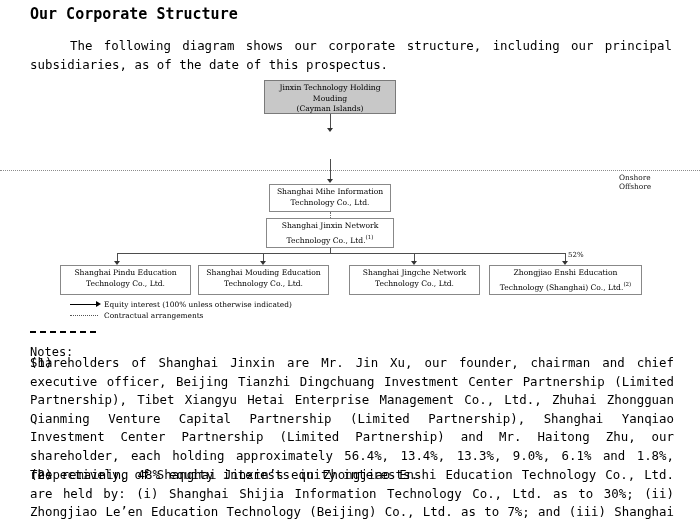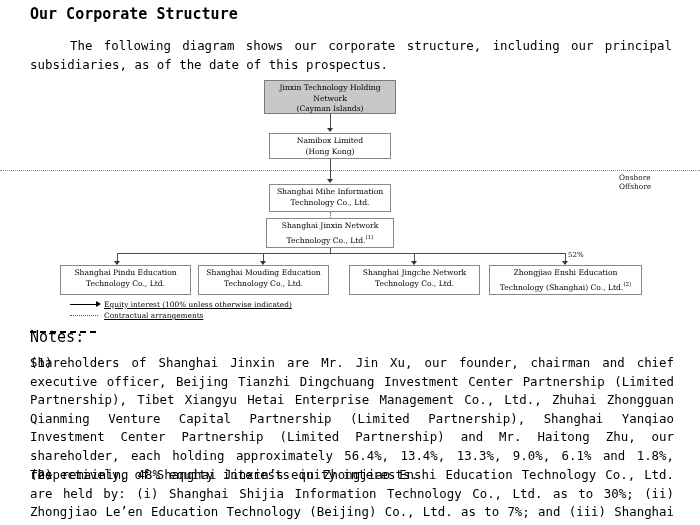--- a/index.html
+++ b/index.html
@@ -202,7 +202,7 @@
   <div class="node shaded" style="left:264px; top:2px; width:132px; height:34px;">
     <span class="txt">
       <span>Jinxin Technology Holding</span><br>
-      <span>Network</span><br>
+      <span>Mouding</span><br>
       <span>(Cayman Islands)</span>
     </span>
   </div>

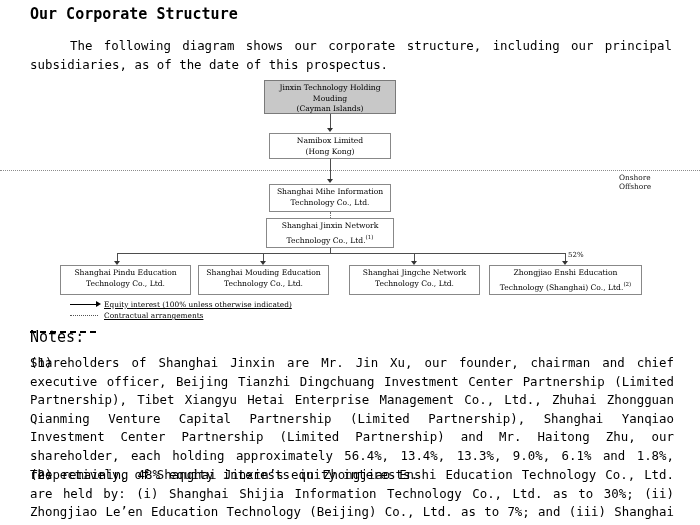--- a/index.html
+++ b/index.html
@@ -210,12 +210,6 @@
   <div class="vline" style="left:330px; top:36px; height:16px;"></div>
   <div class="arrowhead" style="left:327px; top:50px;"></div>
 
-  <div class="node" style="left:269px; top:55px; width:122px; height:26px;">
-    <span class="txt">
-      <span>Namibox Limited</span><br>
-      <span>(Hong Kong)</span>
-    </span>
-  </div>
 
   <div class="vline" style="left:330px; top:81px; height:22px;"></div>
   <div class="arrowhead" style="left:327px; top:101px;"></div>

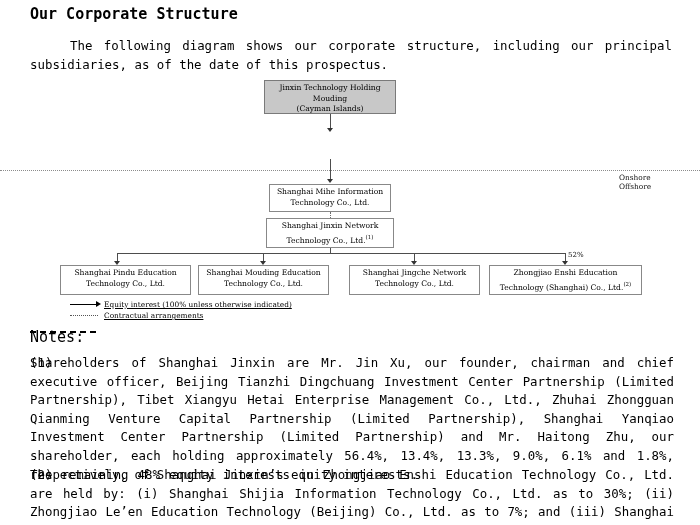--- a/index.html
+++ b/index.html
@@ -125,7 +125,6 @@
     display: flex;
     align-items: flex-start;
     height: 11px;
-    text-decoration: underline;
   }
   .legend-sym {
     width: 34px;

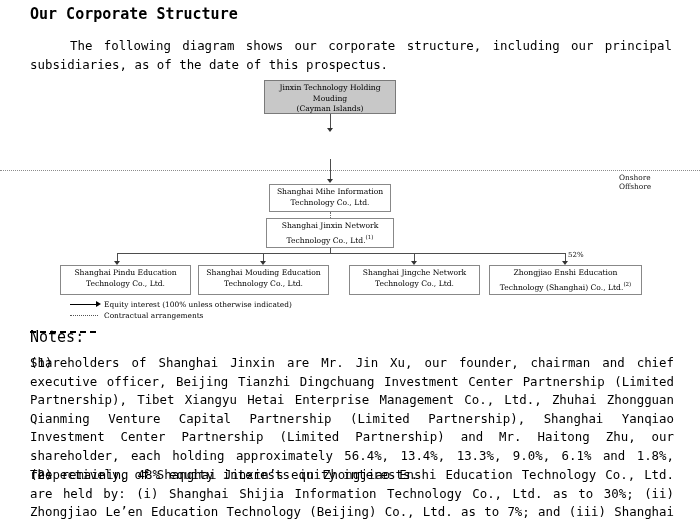--- a/index.html
+++ b/index.html
@@ -166,8 +166,8 @@
   .notes-label {
     position: absolute;
     left: 30px;
-    top: 328px;
-    font-size: 15px;
+    top: 345px;
+    font-size: 12px;
   }
   .note {
     position: absolute;

